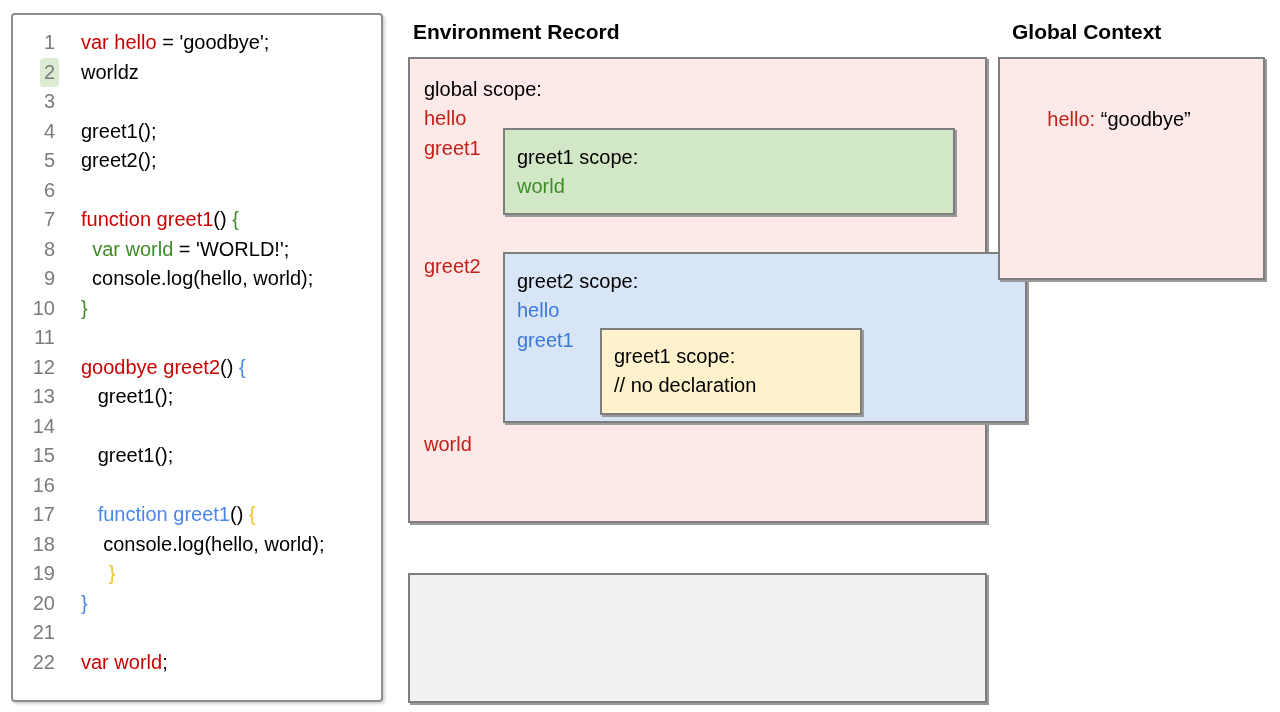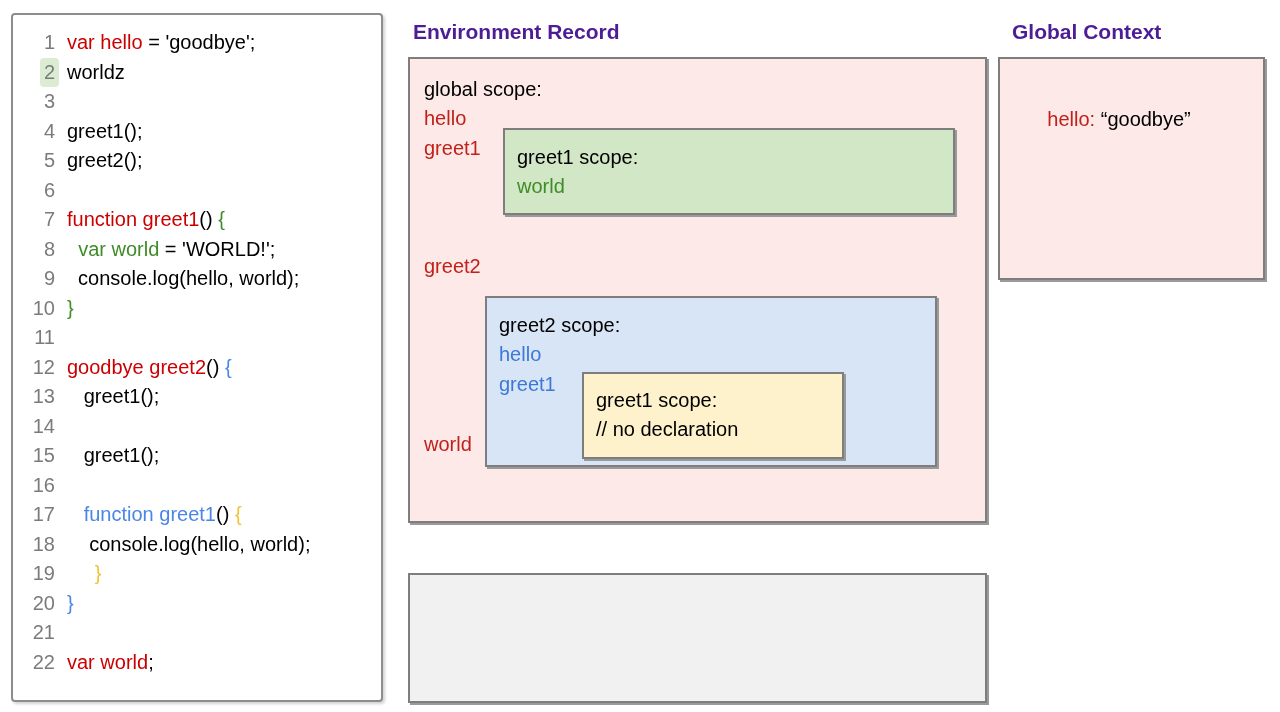--- a/index.html
+++ b/index.html
@@ -24,7 +24,7 @@
   }
   .num .pill { display:inline-block; padding:0 4px; border-radius:4px; }
   .num.hl .pill { background:var(--line-highlight); }
-  .code { margin-left:8px; white-space:pre; }
+  .code { margin-left:22px; white-space:pre; }
   .c-k { color:var(--code-black); }
   .c-red { color:var(--code-red); }
   .c-green { color:var(--code-green); }

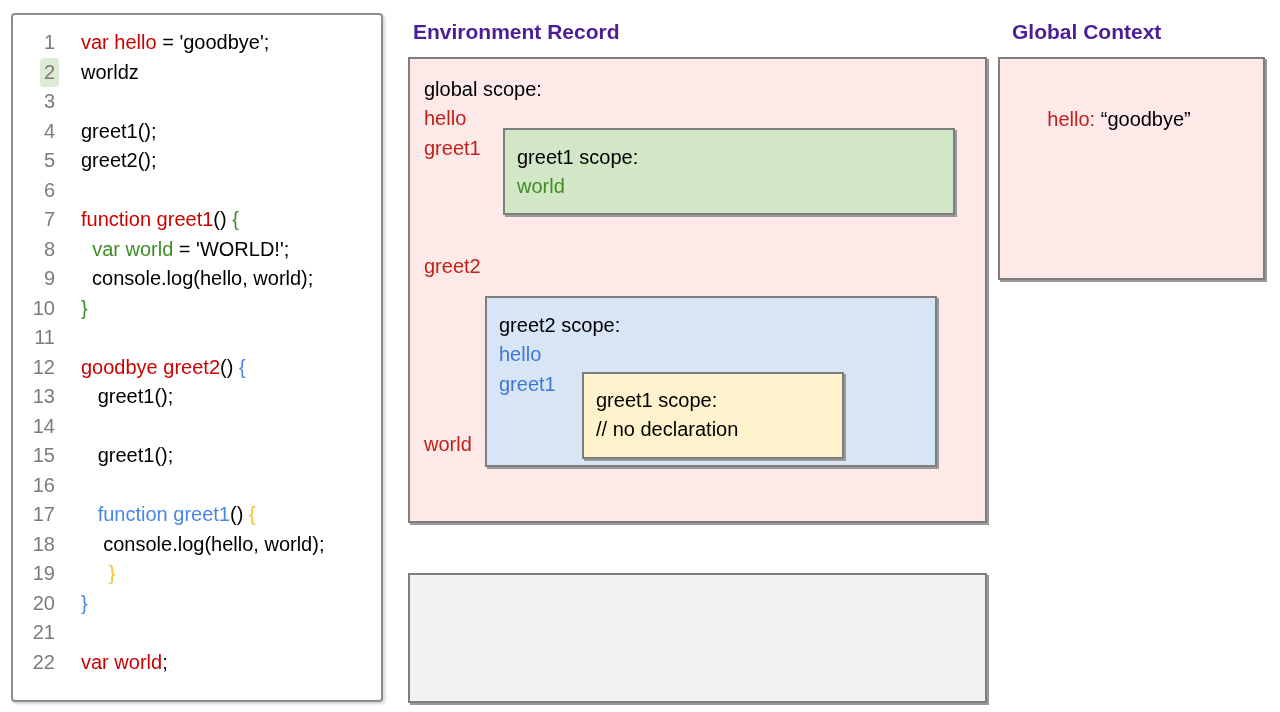--- a/index.html
+++ b/index.html
@@ -32,7 +32,7 @@
   .c-yellow { color:var(--code-yellow); }
 
   
-  .panel-title { position:absolute; font-size:21px; font-weight:bold; color:#4c1d95; }
+  .panel-title { position:absolute; font-size:21px; font-weight:bold; color:#000000; }
   .box {
     position:absolute; border:2px solid var(--box-border);
     box-shadow:2px 2px 0 #9a9a9a;

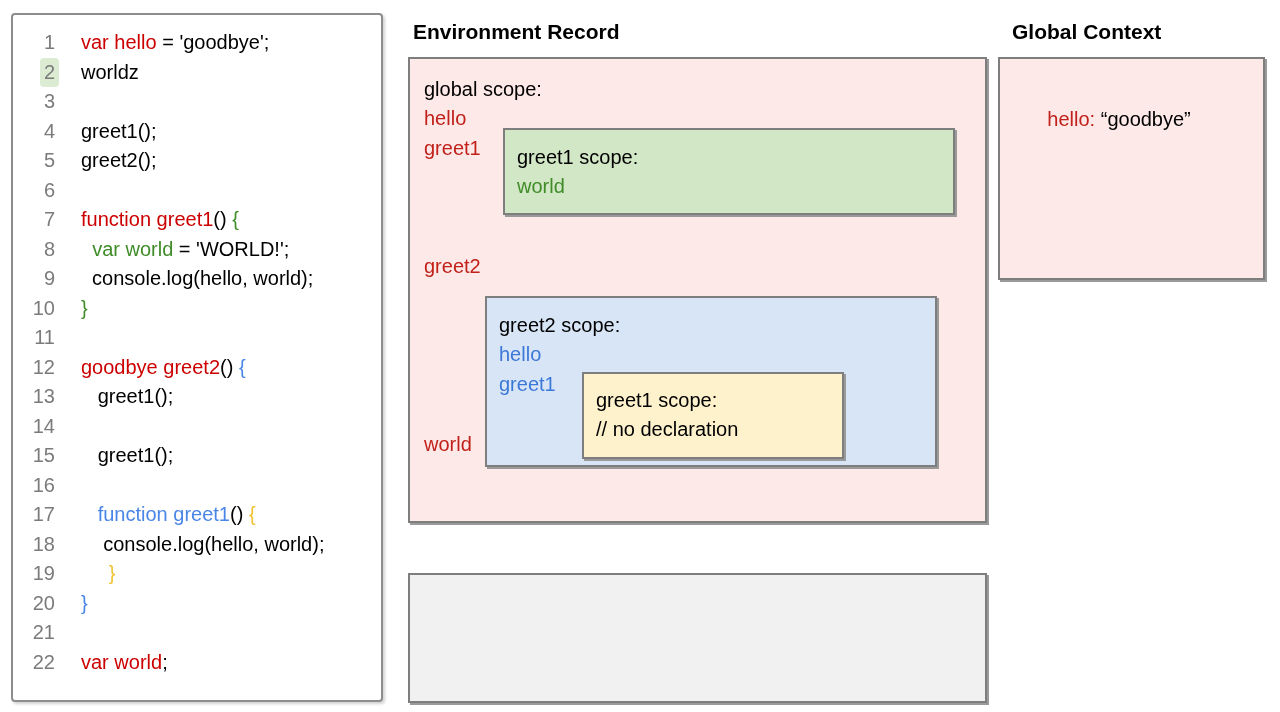--- a/index.html
+++ b/index.html
@@ -44,7 +44,7 @@
 
   .er-box      { left:408px; top:57px;  width:579px; height:466px; background:var(--pink-fill); }
   .greet1-box  { left:93px;  top:69px;  width:452px; height:87px;  background:var(--green-fill); }
-  .greet2-box  { left:75px;  top:193px; width:452px; height:171px; background:var(--blue-fill);margin-top:44px; }
+  .greet2-box  { left:93px;  top:193px; width:524px; height:171px; background:var(--blue-fill); }
   .inner-greet1-box { left:95px; top:74px; width:262px; height:87px; background:var(--yellow-fill); }
 
   .gc-box      { left:998px; top:57px;  width:267px; height:223px; background:var(--pink-fill); }

